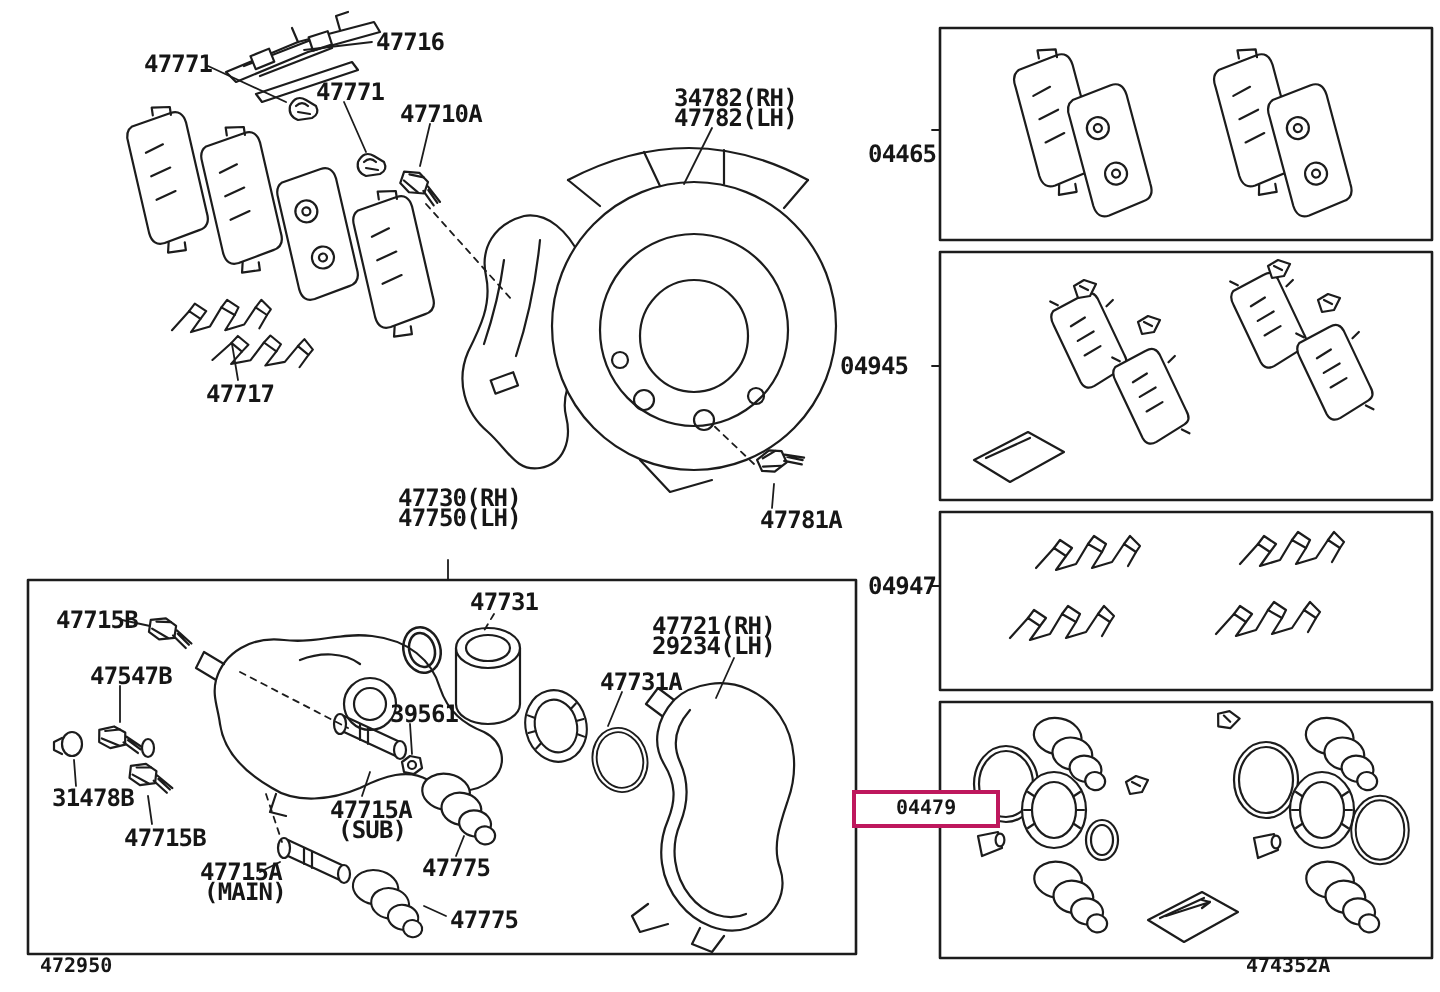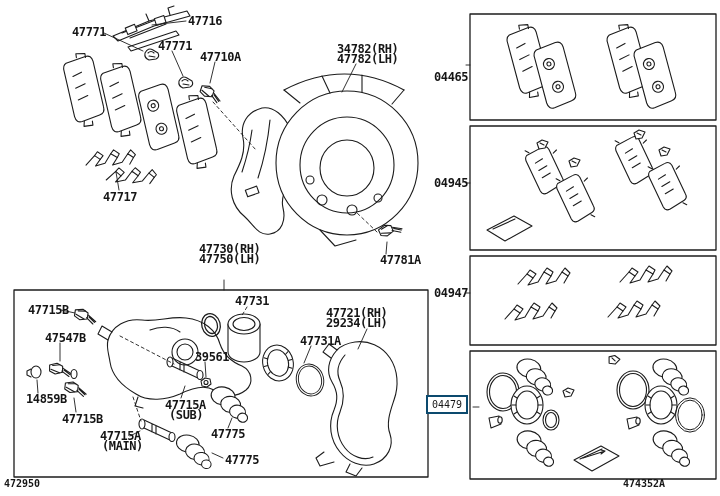--- a/index.html
+++ b/index.html
@@ -307,7 +307,7 @@
 <div class="lbl" style="left:225px;top:455px">47775</div>
 
 <div class="lbl" style="left:434px;top:72px">04465</div>
-<div class="lbl" style="left:434px;top:178px">04945</div>
+<div class="lbl" style="left:420px;top:178px">04945</div>
 <div class="lbl" style="left:434px;top:288px">04947</div>
 <div class="hlbox">04479</div>
 

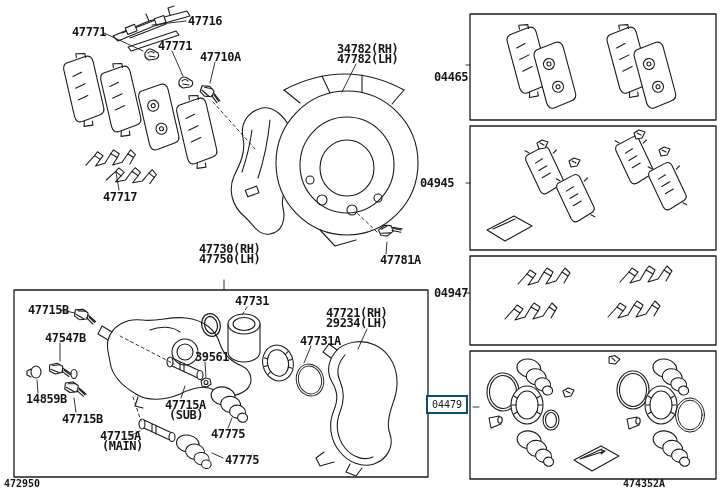--- a/index.html
+++ b/index.html
@@ -293,7 +293,7 @@
 </div>
 <div class="lbl" style="left:300px;top:336px">47731A</div>
 <div class="lbl" style="left:195px;top:352px">39561</div>
-<div class="lbl" style="left:26px;top:394px">14859B</div>
+<div class="lbl" style="left:26px;top:394px">31478B</div>
 <div class="lbl" style="left:62px;top:414px">47715B</div>
 <div class="lbl" style="left:165px;top:400px">
   <span>47715A</span>

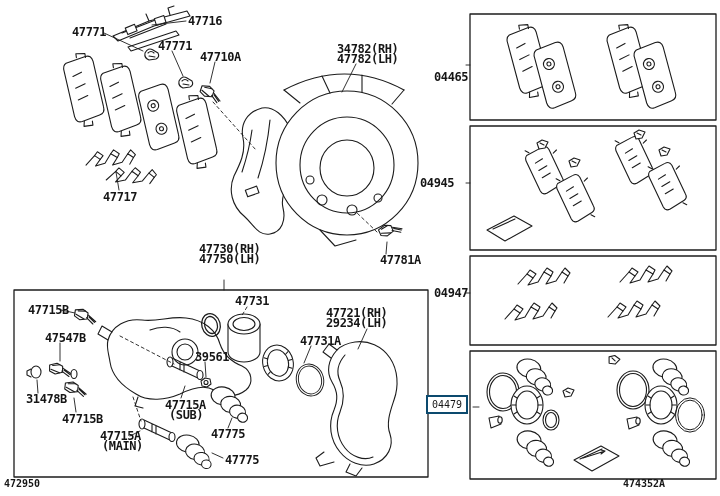--- a/index.html
+++ b/index.html
@@ -10,8 +10,8 @@
        color:#161616;white-space:nowrap;letter-spacing:-0.4px}
   .lbl span{display:block}
   .code{position:absolute;font-weight:bold;font-size:10px;color:#161616;letter-spacing:0}
-  .hlbox{position:absolute;left:426px;top:395px;border:2px solid #0c4a6e;
-         background:#fff;padding:2px 4px;font-weight:normal;font-size:10px;color:#161616}
+  .hlbox{position:absolute;left:426px;top:395px;border:2px solid #be185d;
+         background:#fff;padding:2px 20px;font-weight:bold;font-size:10px;color:#161616}
 </style>
 </head>
 <body>

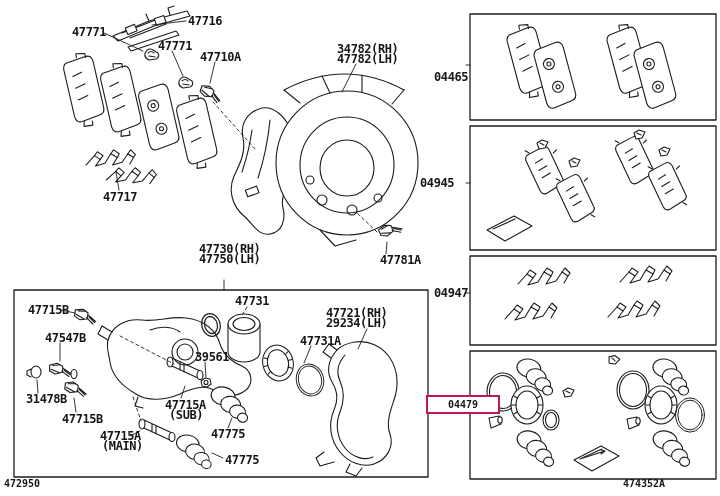--- a/index.html
+++ b/index.html
@@ -311,7 +311,7 @@
 <div class="lbl" style="left:434px;top:288px">04947</div>
 <div class="hlbox">04479</div>
 
-<div class="code" style="left:4px;top:478px">472950</div>
+<div class="code" style="left:20px;top:478px">472950</div>
 <div class="code" style="left:623px;top:478px">474352A</div>
 
 </div>

